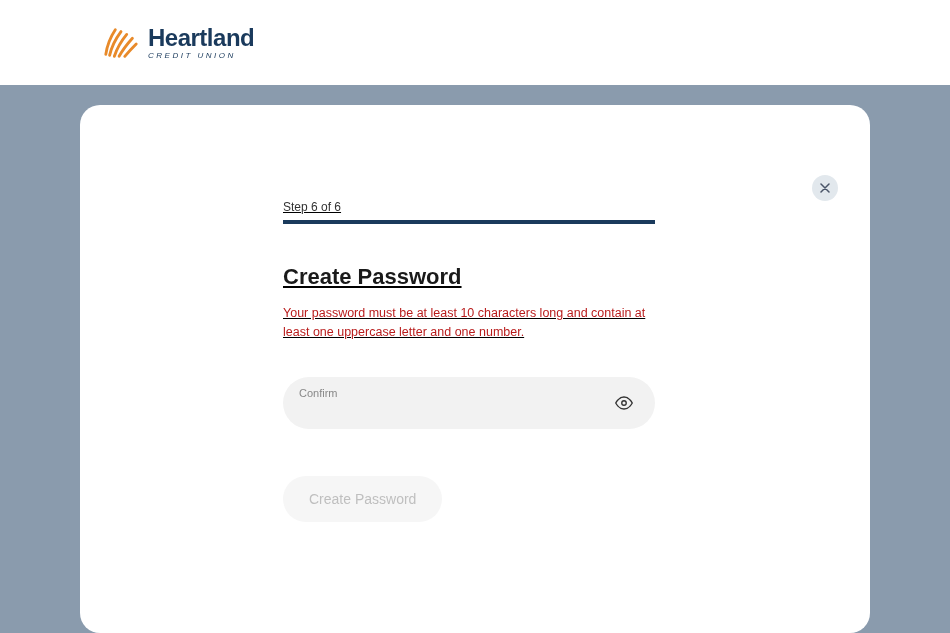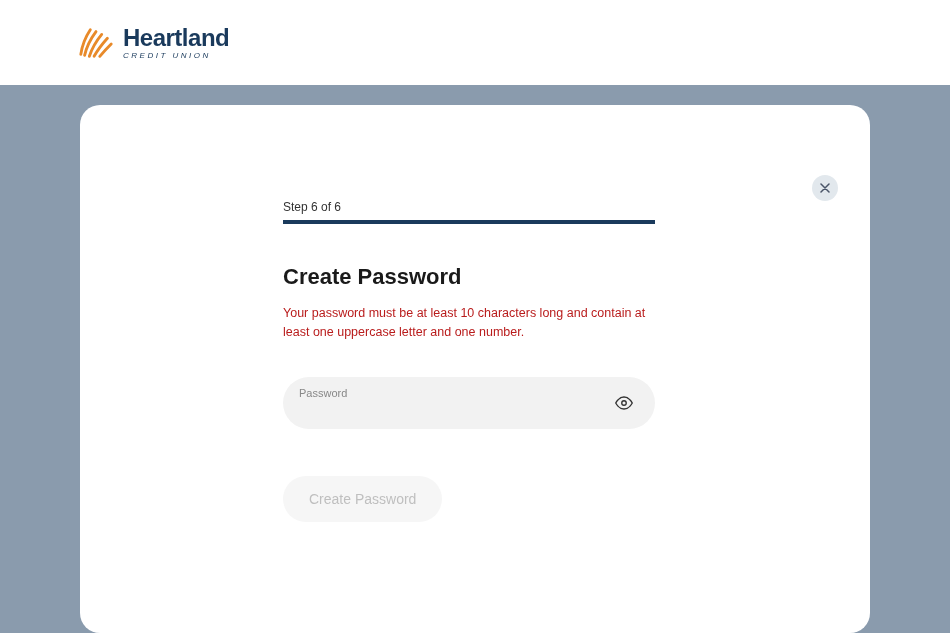--- a/index.html
+++ b/index.html
@@ -19,7 +19,7 @@
       height: 85px;
       display: flex;
       align-items: center;
-      padding-left: 77px;
+      padding-left: 102px;
     }
     .logo {
       display: flex;

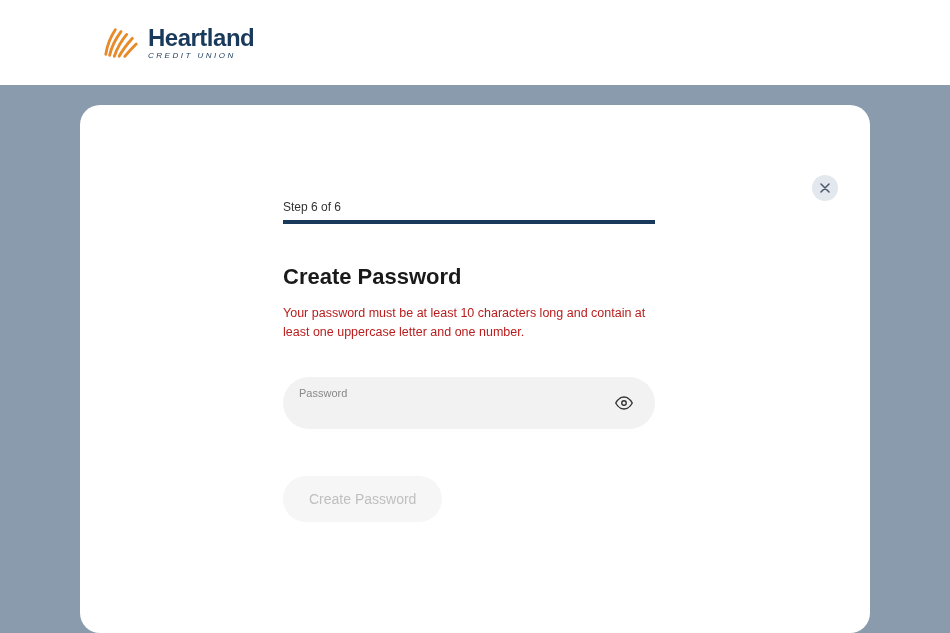--- a/index.html
+++ b/index.html
@@ -59,6 +59,7 @@
       height: 100%;
       position: relative;
       padding: 95px 12px 40px 0;
+      text-decoration: underline;
     }
     .close-btn {
       position: absolute;

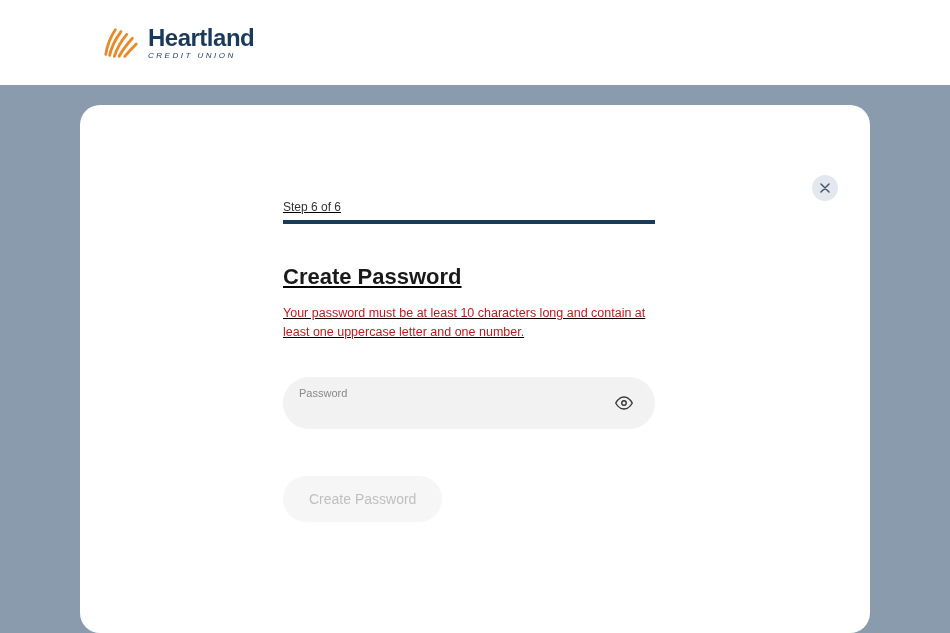--- a/index.html
+++ b/index.html
@@ -192,7 +192,7 @@
       <p class="description">Your password must be at least 10 characters long and contain at least one uppercase letter and one number.</p>
 
       <div class="input-group">
-        <label class="input-label">Password</label>
+        <label class="input-label">Confirm</label>
         <input type="password" class="input-field" style="">
         <button class="eye-icon">
           <svg viewBox="0 0 24 24" fill="none">

